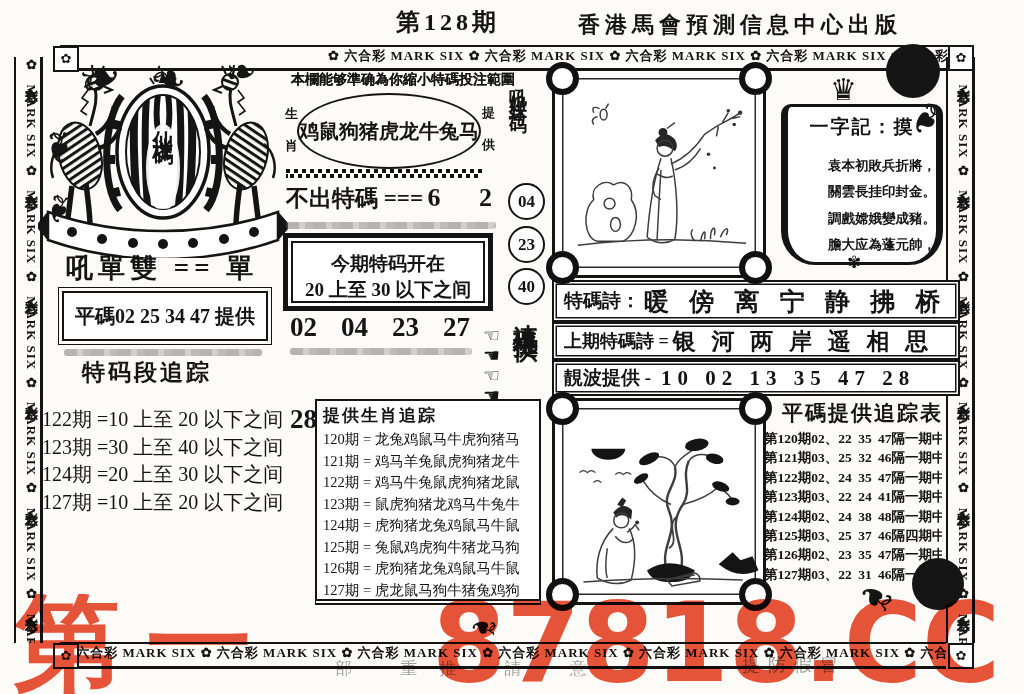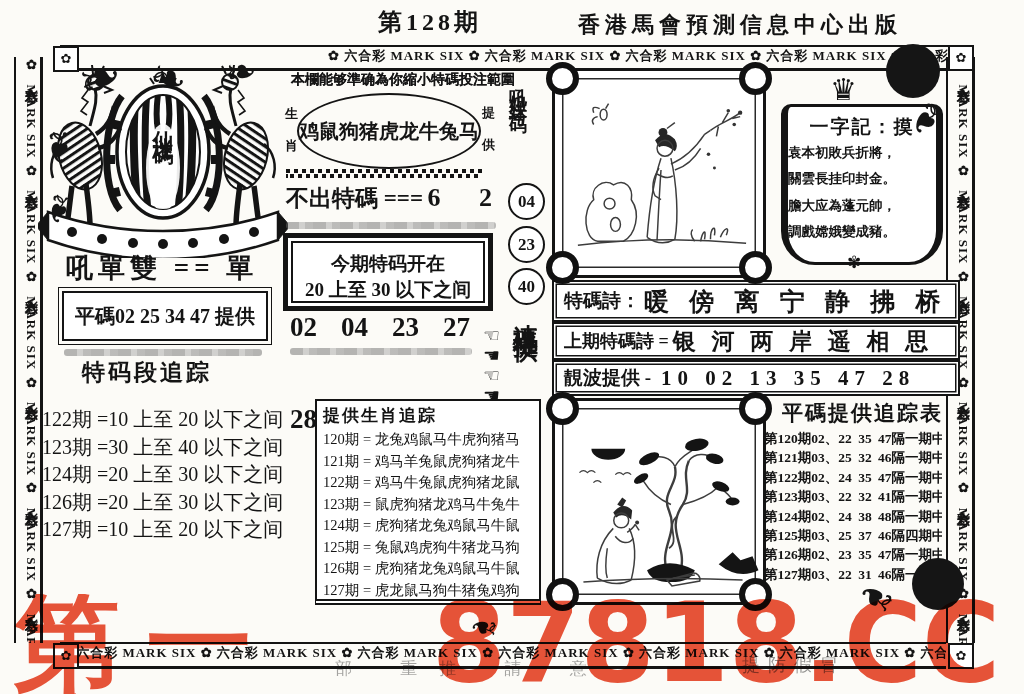--- a/index.html
+++ b/index.html
@@ -47,7 +47,7 @@
 
 <div class="page">
 
-  <div class="abs serif xb" style="left:340px;top:6px;width:180px;text-align:center;font-size:24px;letter-spacing:4px;">第128期</div>
+  <div class="abs serif xb" style="left:358px;top:6px;width:180px;text-align:center;font-size:24px;letter-spacing:4px;">第128期</div>
   <div class="abs serif b nowrap" style="left:578px;top:10px;font-size:22px;letter-spacing:5px;">香港馬會預測信息中心出版</div>
 
   <div class="abs strip h" style="left:60px;top:45px;width:892px;height:21px;"><span style="margin-left:268px;">✿ 六合彩 MARK SIX ✿ 六合彩 MARK SIX ✿ 六合彩 MARK SIX ✿ 六合彩 MARK SIX ✿ 六合彩 MARK SIX ✿ 六合彩 MARK SIX ✿ 六合彩 MARK SIX ✿ 六合彩 MARK SIX ✿ 六合彩 MARK SIX ✿ 六合彩 MARK SIX</span></div>

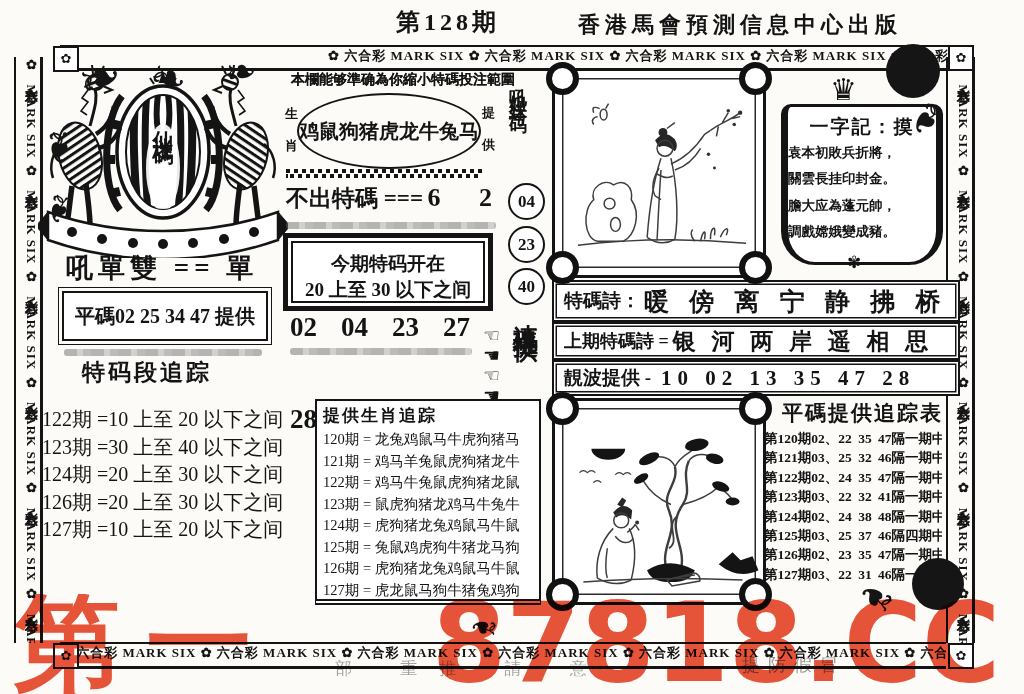--- a/index.html
+++ b/index.html
@@ -303,7 +303,7 @@
   <span class="abs" style="left:830px;top:72px;font-size:30px;">♛</span>
   <div class="abs shieldbox" style="left:781px;top:104px;width:148px;height:148px;padding-top:7px;box-sizing:content-box;">
     <div class="serif xb" style="text-align:center;font-size:19px;letter-spacing:2px;">一字記：摸</div>
-    <div class="serif b" style="text-align:left;font-size:13.5px;line-height:1.95;margin-top:0;">
+    <div class="serif b" style="text-align:right;font-size:13.5px;line-height:1.95;margin-top:13px;">
       <div>袁本初敗兵折將，</div>
       <div>關雲長挂印封金。</div>
       <div>膽大应為蓬元帥，</div>

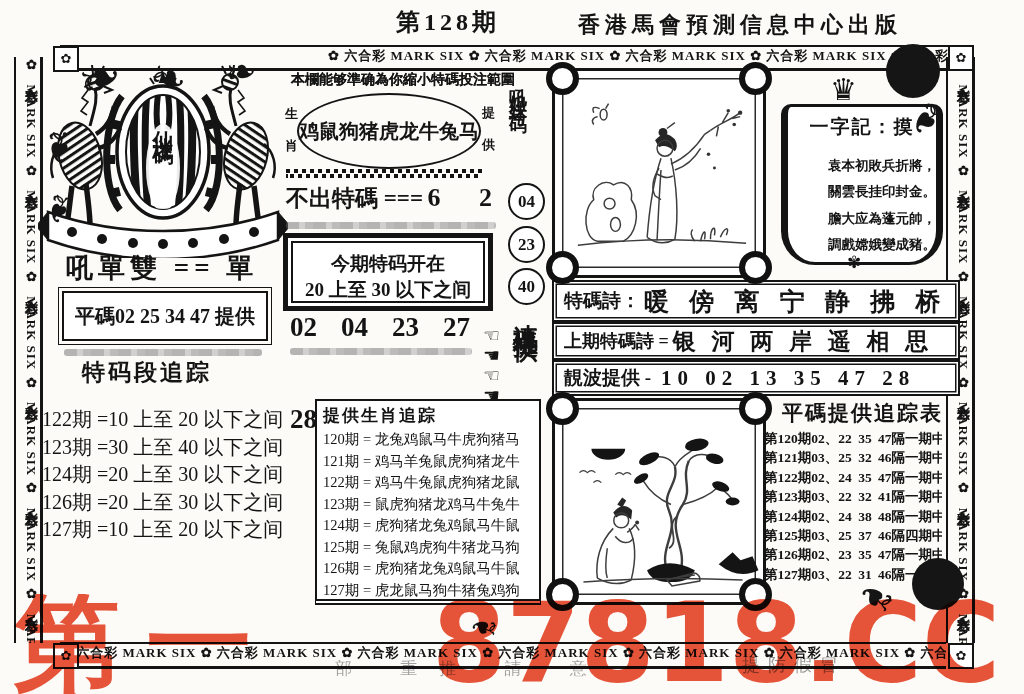--- a/index.html
+++ b/index.html
@@ -306,8 +306,8 @@
     <div class="serif b" style="text-align:right;font-size:13.5px;line-height:1.95;margin-top:13px;">
       <div>袁本初敗兵折將，</div>
       <div>關雲長挂印封金。</div>
+      <div>調戲嫦娥變成豬。</div>
       <div>膽大应為蓬元帥，</div>
-      <div>調戲嫦娥變成豬。</div>
     </div>
   </div>
   <span class="abs" style="left:847px;top:252px;font-size:17px;">✾</span>

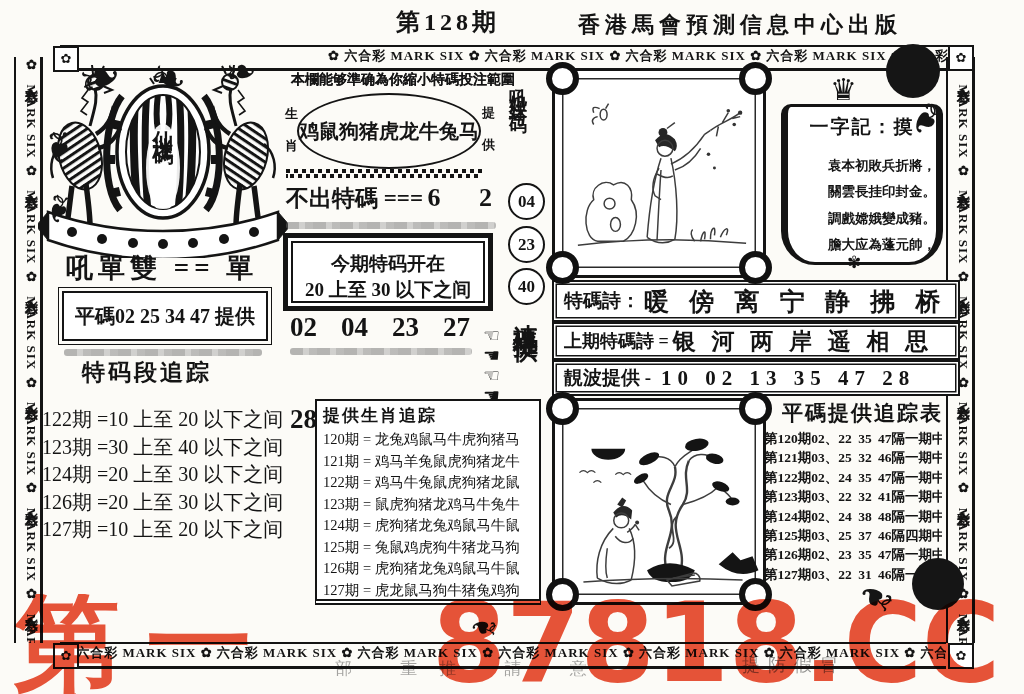--- a/index.html
+++ b/index.html
@@ -152,7 +152,6 @@
     <div>122期 =10 上至 20 以下之间</div>
     <div>123期 =30 上至 40 以下之间</div>
     <div>124期 =20 上至 30 以下之间</div>
-    <div>126期 =20 上至 30 以下之间</div>
     <div>127期 =10 上至 20 以下之间</div>
   </div>
 

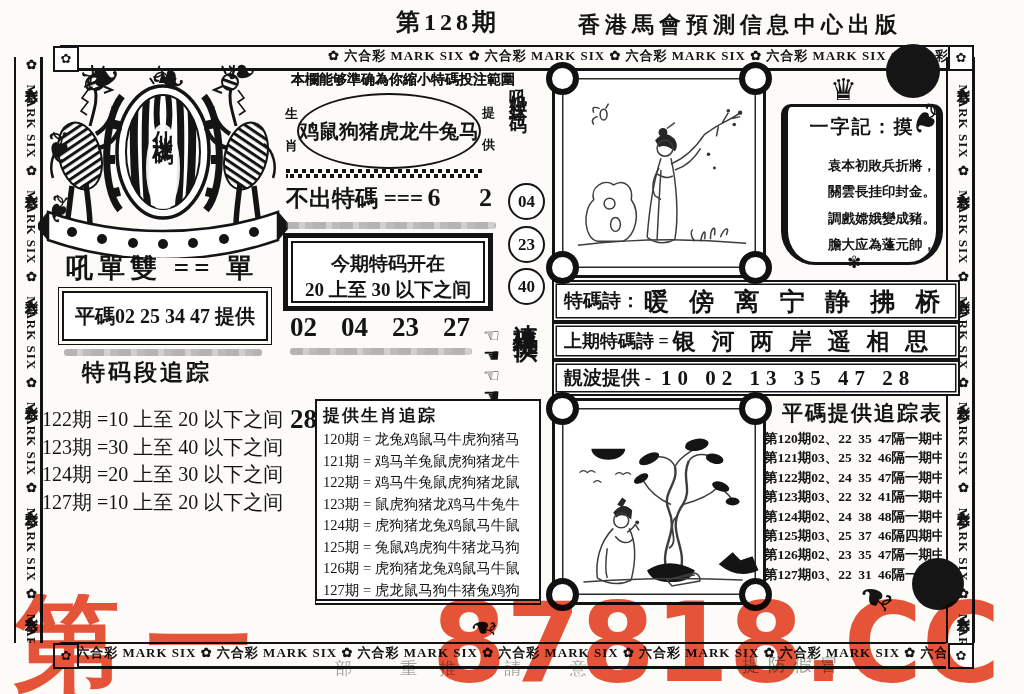--- a/index.html
+++ b/index.html
@@ -316,7 +316,7 @@
     <div>第120期02、22 35 47隔一期中</div>
     <div>第121期03、25 32 46隔一期中</div>
     <div>第122期02、24 35 47隔一期中</div>
-    <div>第123期03、22 32 41隔一期中</div>
+    <div>第123期03、22 24 41隔一期中</div>
     <div>第124期02、24 38 48隔一期中</div>
     <div>第125期03、25 37 46隔四期中</div>
     <div>第126期02、23 35 47隔一期中</div>

